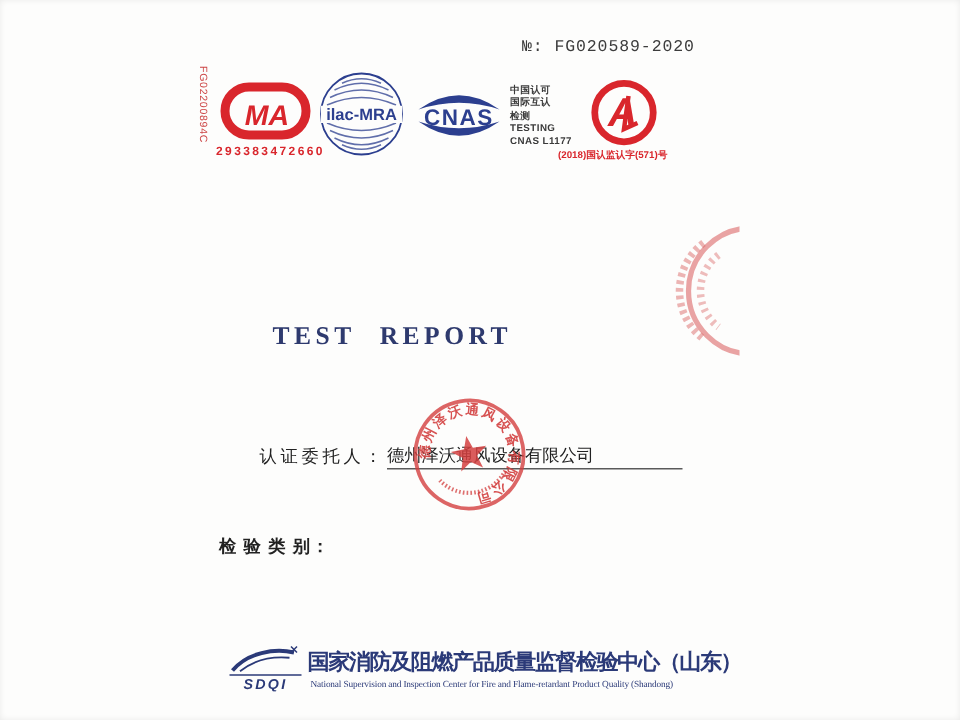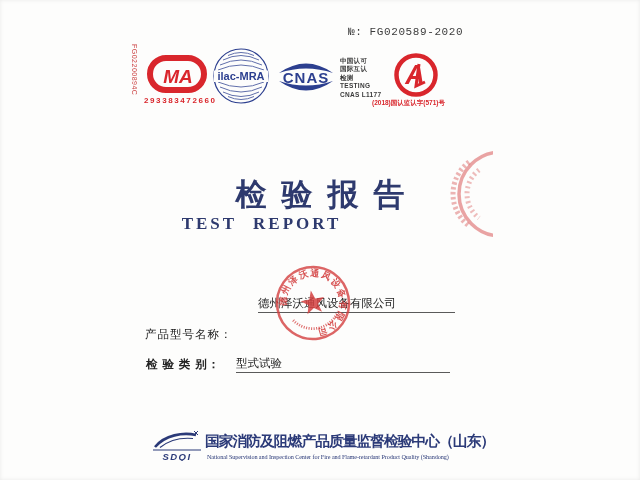--- a/index.html
+++ b/index.html
@@ -119,7 +119,6 @@
     <path d="M32,22 A30,30 0 0 0 32,70" fill="none" stroke="rgba(216,90,90,0.4)" stroke-width="5" stroke-dasharray="2 3"></path>
   </svg>
 
-  <div class="abs" id="title-zh">检验报告</div>
   <div class="abs" id="title-en">TEST REPORT</div>
 
   <div class="form-value" id="row1-value">德州泽沃通风设备有限公司</div>

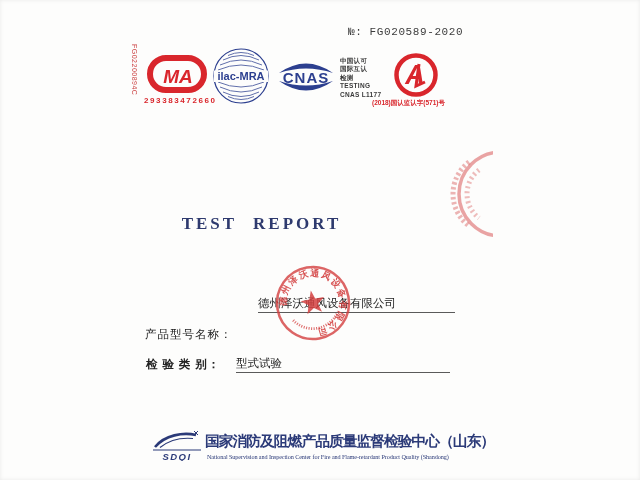--- a/index.html
+++ b/index.html
@@ -121,6 +121,7 @@
 
   <div class="abs" id="title-en">TEST REPORT</div>
 
+  <div class="form-label" id="row1-label">认证委托人：</div>
   <div class="form-value" id="row1-value">德州泽沃通风设备有限公司</div>
 
   <div class="form-label" id="row2-label">产品型号名称：</div>

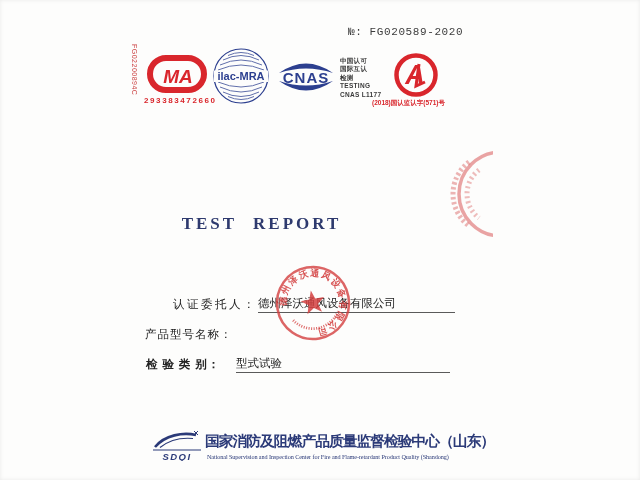--- a/index.html
+++ b/index.html
@@ -124,7 +124,6 @@
   <div class="form-label" id="row1-label">认证委托人：</div>
   <div class="form-value" id="row1-value">德州泽沃通风设备有限公司</div>
 
-  <div class="form-label" id="row2-label">产品型号名称：</div>
 
   <div class="form-label" id="row3-label">检 验 类 别：</div>
   <div class="form-value" id="row3-value">型式试验</div>

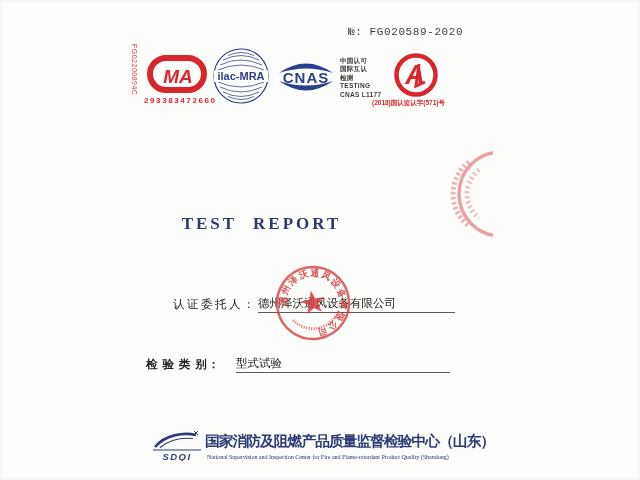--- a/index.html
+++ b/index.html
@@ -126,7 +126,6 @@
 
 
   <div class="form-label" id="row3-label">检 验 类 别：</div>
-  <div class="form-value" id="row3-value">型式试验</div>
 
   <svg class="abs" id="company-stamp" width="90" height="90" viewBox="0 0 100 100">
     <g transform="rotate(-10 50 50)">

